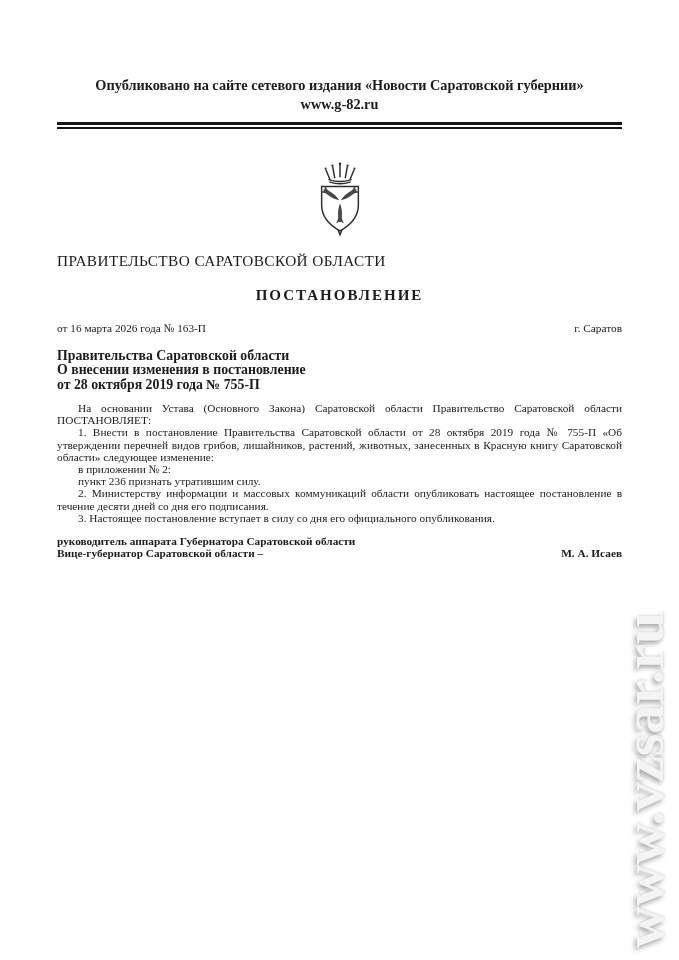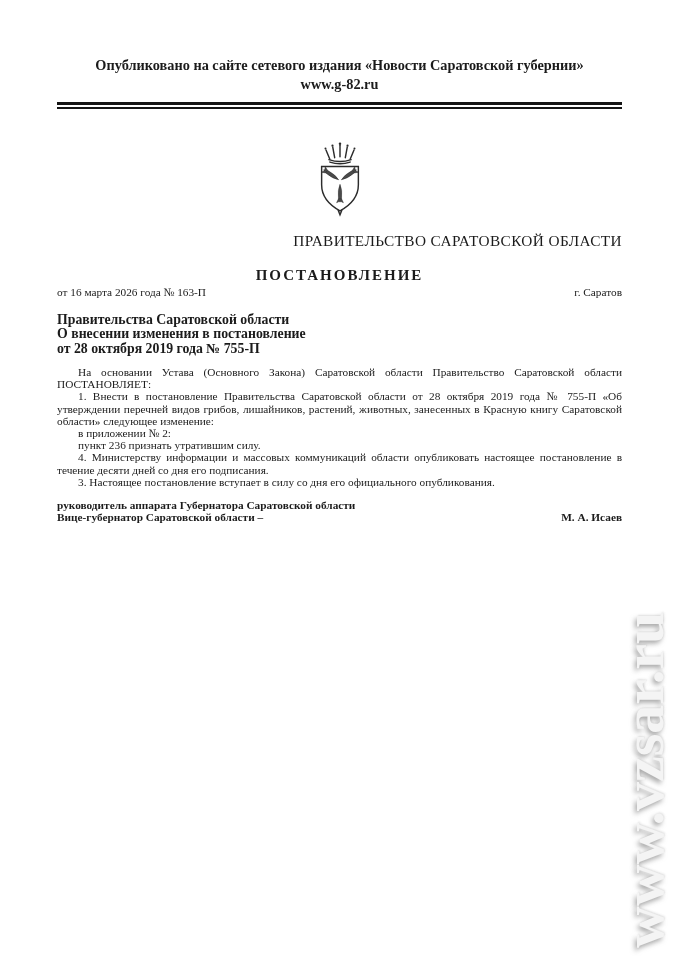--- a/index.html
+++ b/index.html
@@ -19,7 +19,7 @@
   }
   
   .pub-header {
-    padding-top: 56px;
+    padding-top: 76px;
     text-align: center;
     font-weight: bold;
     font-size: 14.3px;

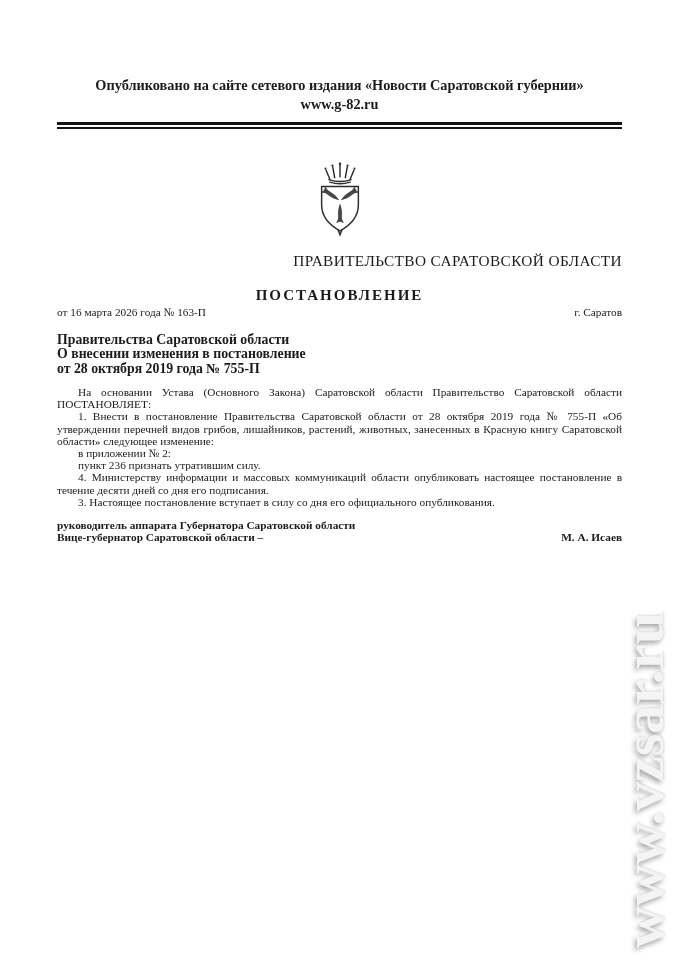--- a/index.html
+++ b/index.html
@@ -42,7 +42,7 @@
   
   .authority {
     margin-top: 8px;
-    text-align: right;
+    text-align: left;
     font-size: 15.3px;
     letter-spacing: 0.4px;
     line-height: 20px;

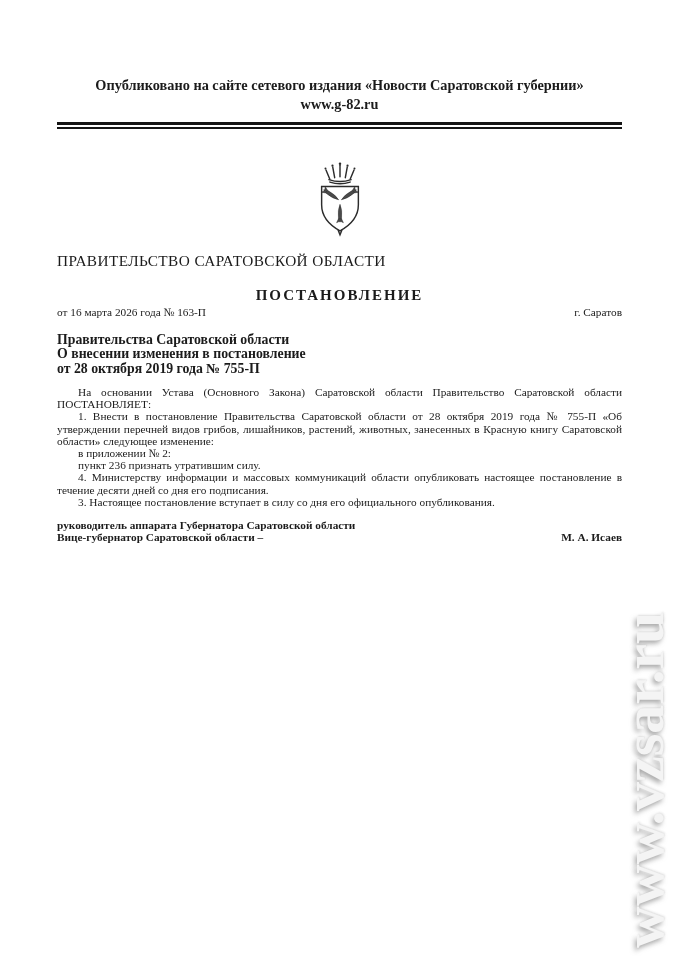--- a/index.html
+++ b/index.html
@@ -57,7 +57,7 @@
   }
   
   .date-row {
-    margin-top: 0;
+    margin-top: 16px;
     display: flex;
     justify-content: space-between;
     font-size: 11.3px;

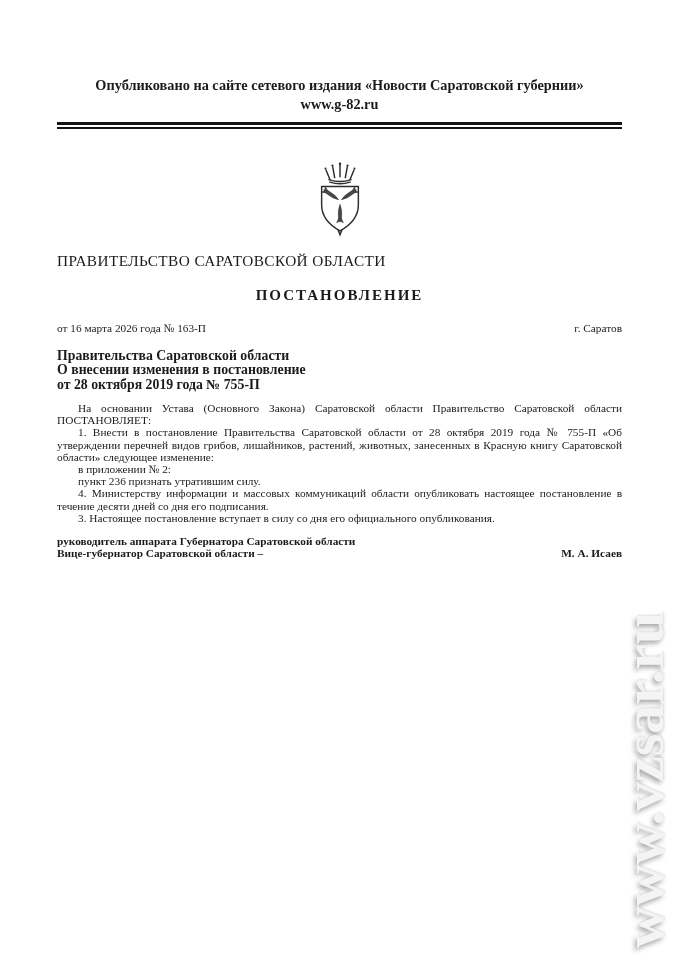--- a/index.html
+++ b/index.html
@@ -188,7 +188,7 @@
       <p>1. Внести в постановление Правительства Саратовской области от 28 октября 2019 года № 755-П «Об утверждении перечней видов грибов, лишайников, растений, животных, занесенных в Красную книгу Саратовской области» следующее изменение:</p>
       <p>в приложении № 2:</p>
       <p>пункт 236 признать утратившим силу.</p>
-      <p>4. Министерству информации и массовых коммуникаций области опубликовать настоящее постановление в течение десяти дней со дня его подписания.</p>
+      <p>2. Министерству информации и массовых коммуникаций области опубликовать настоящее постановление в течение десяти дней со дня его подписания.</p>
       <p>3. Настоящее постановление вступает в силу со дня его официального опубликования.</p>
     </div>
 

